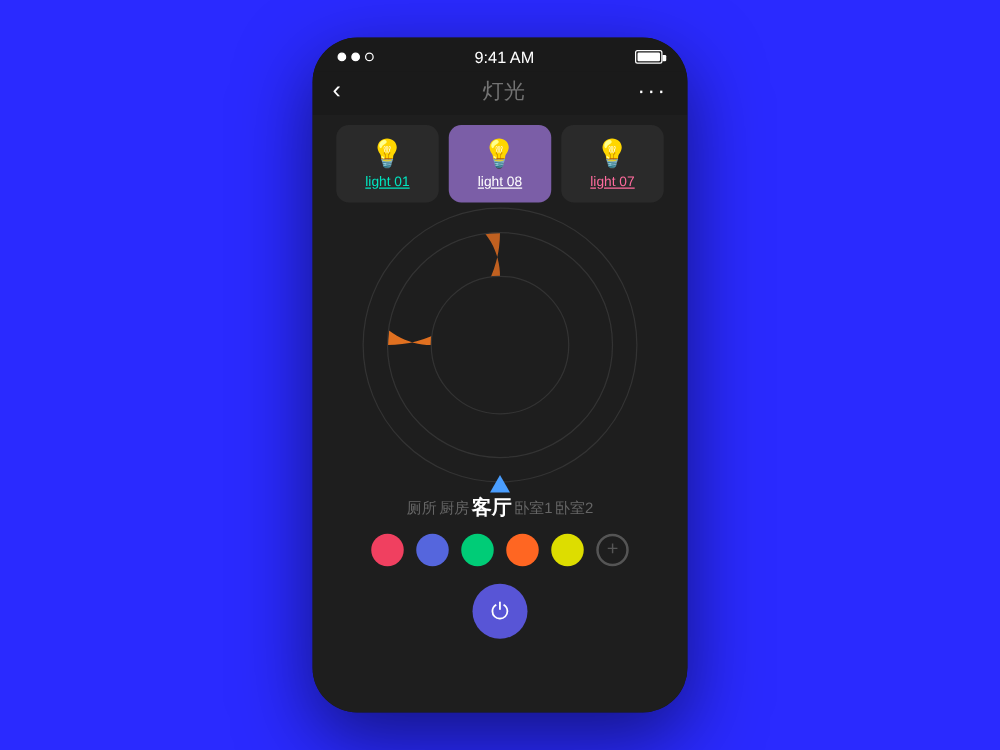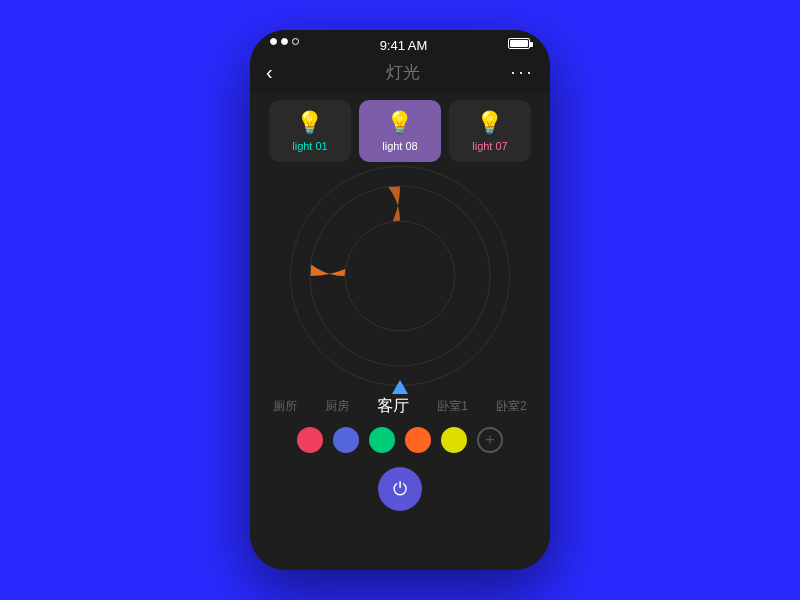--- a/index.html
+++ b/index.html
@@ -26,7 +26,7 @@
     .status-bar {
       display: flex;
       justify-content: space-between;
-      align-items: flex-start;
+      align-items: center;
       padding: 8px 20px 4px;
       background: #1a1a1a;
     }

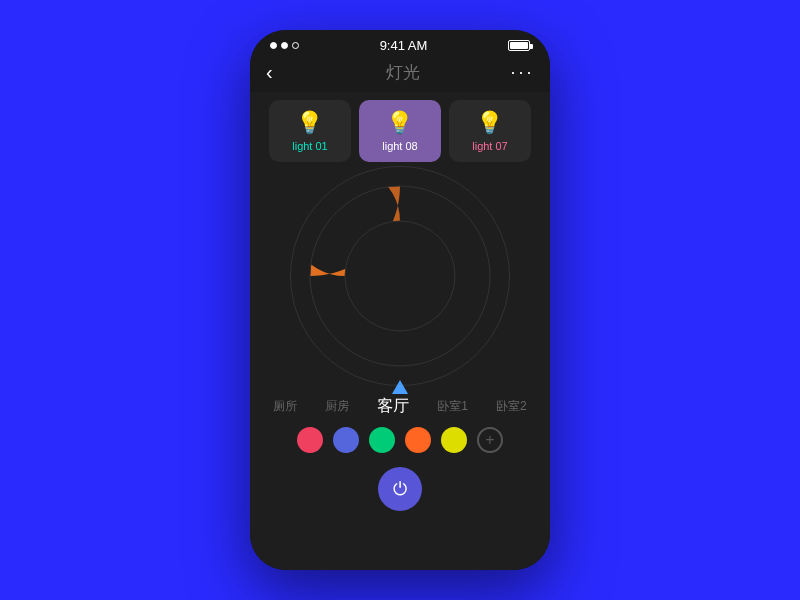--- a/index.html
+++ b/index.html
@@ -104,6 +104,7 @@
     .light-label {
       font-size: 11px;
       color: inherit;
+      text-decoration: underline;
     }
     .light-card:nth-child(1) { color: #00e5c0; }
     .light-card.active { color: #fff; }

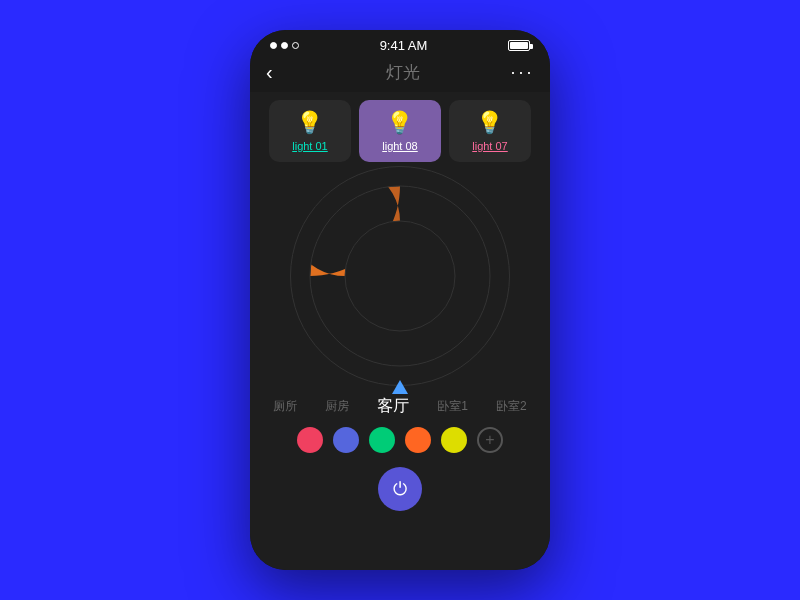--- a/index.html
+++ b/index.html
@@ -143,7 +143,7 @@
     }
     .room-tabs {
       display: flex;
-      gap: 28px;
+      gap: 2px;
       align-items: center;
       margin: 14px 0 10px;
     }

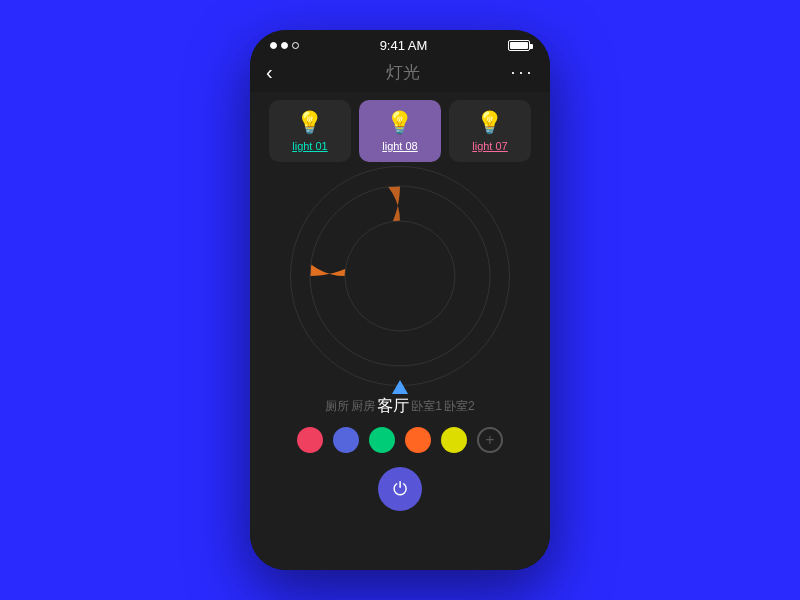--- a/index.html
+++ b/index.html
@@ -155,7 +155,7 @@
     .room-tab.active {
       color: #fff;
       font-size: 16px;
-      font-weight: 400;
+      font-weight: 700;
     }
     .color-swatches {
       display: flex;

